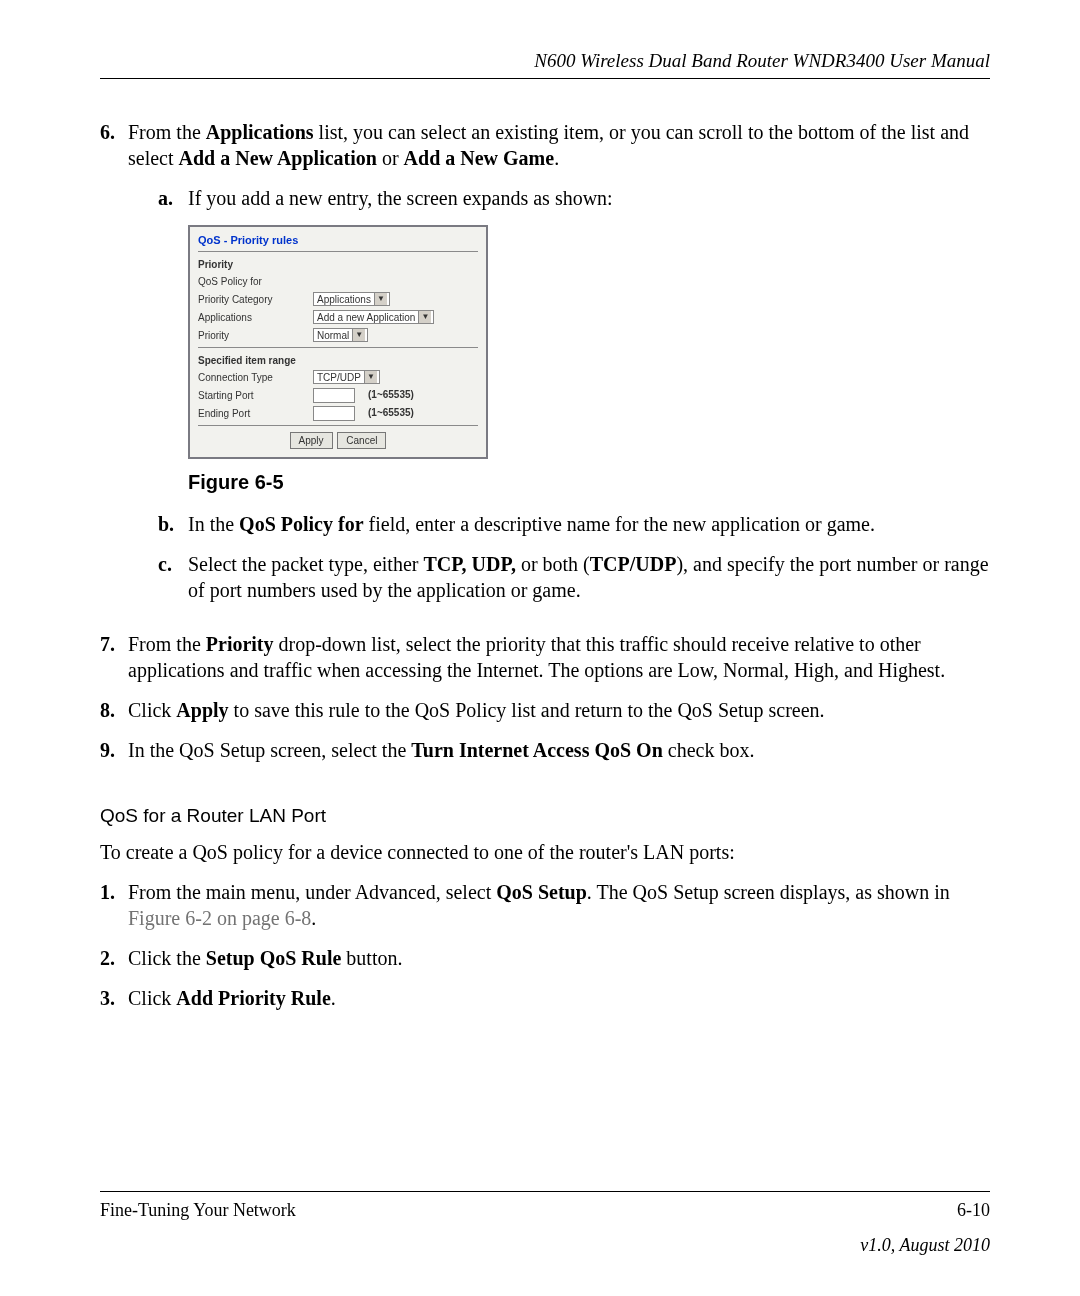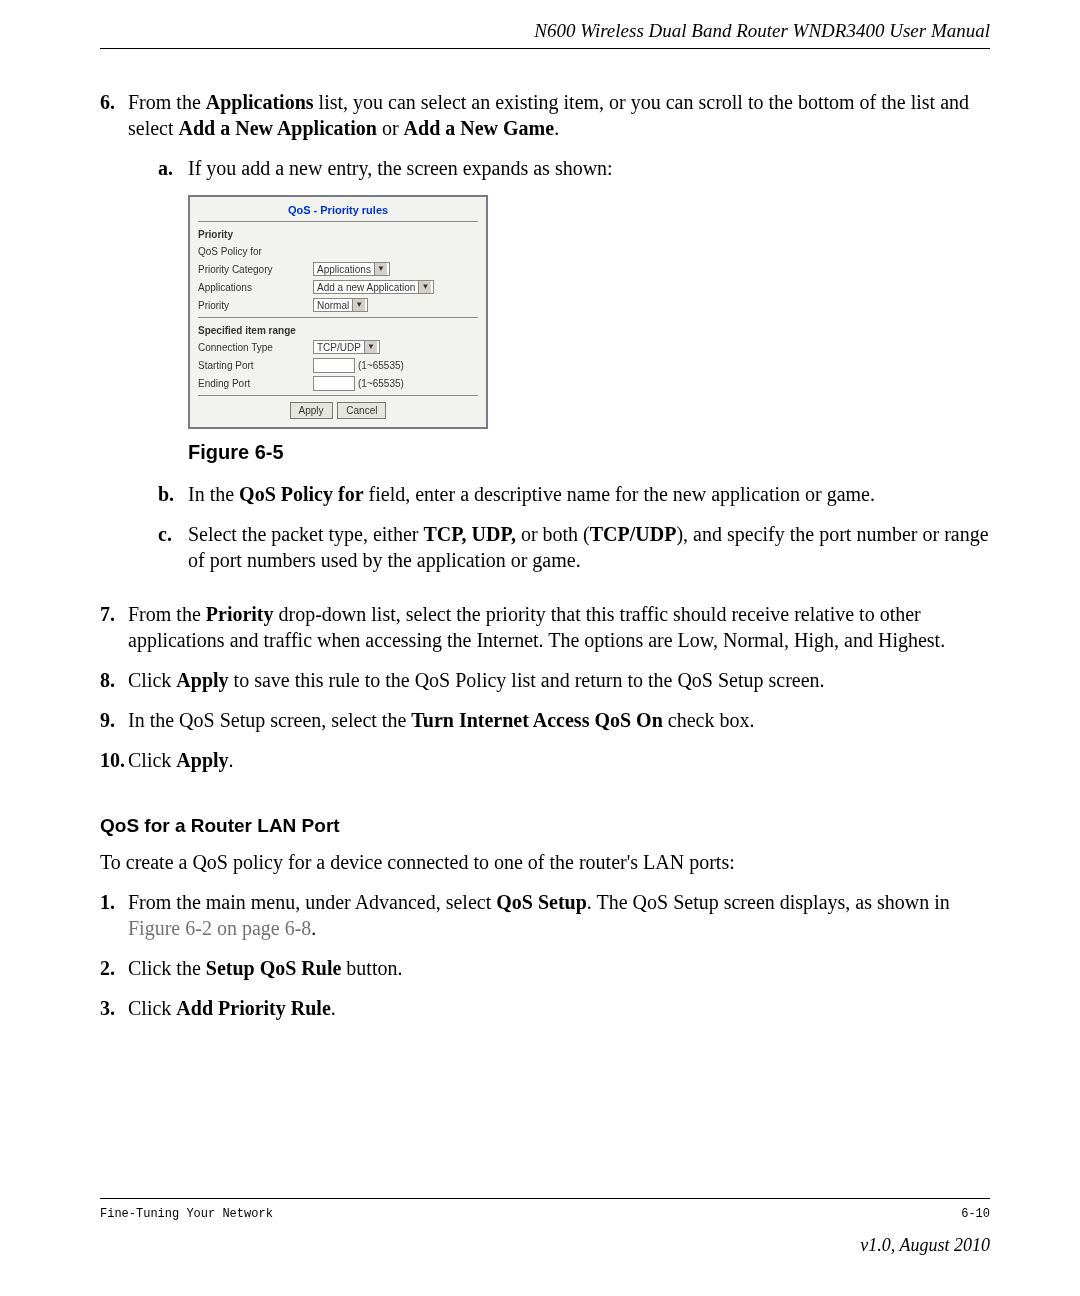--- a/index.html
+++ b/index.html
@@ -14,7 +14,7 @@
     box-sizing: border-box;
   }
   .page {
-    padding: 20px 90px 0 100px;
+    padding: 50px 90px 0 100px;
   }
   .header {
     text-align: right;

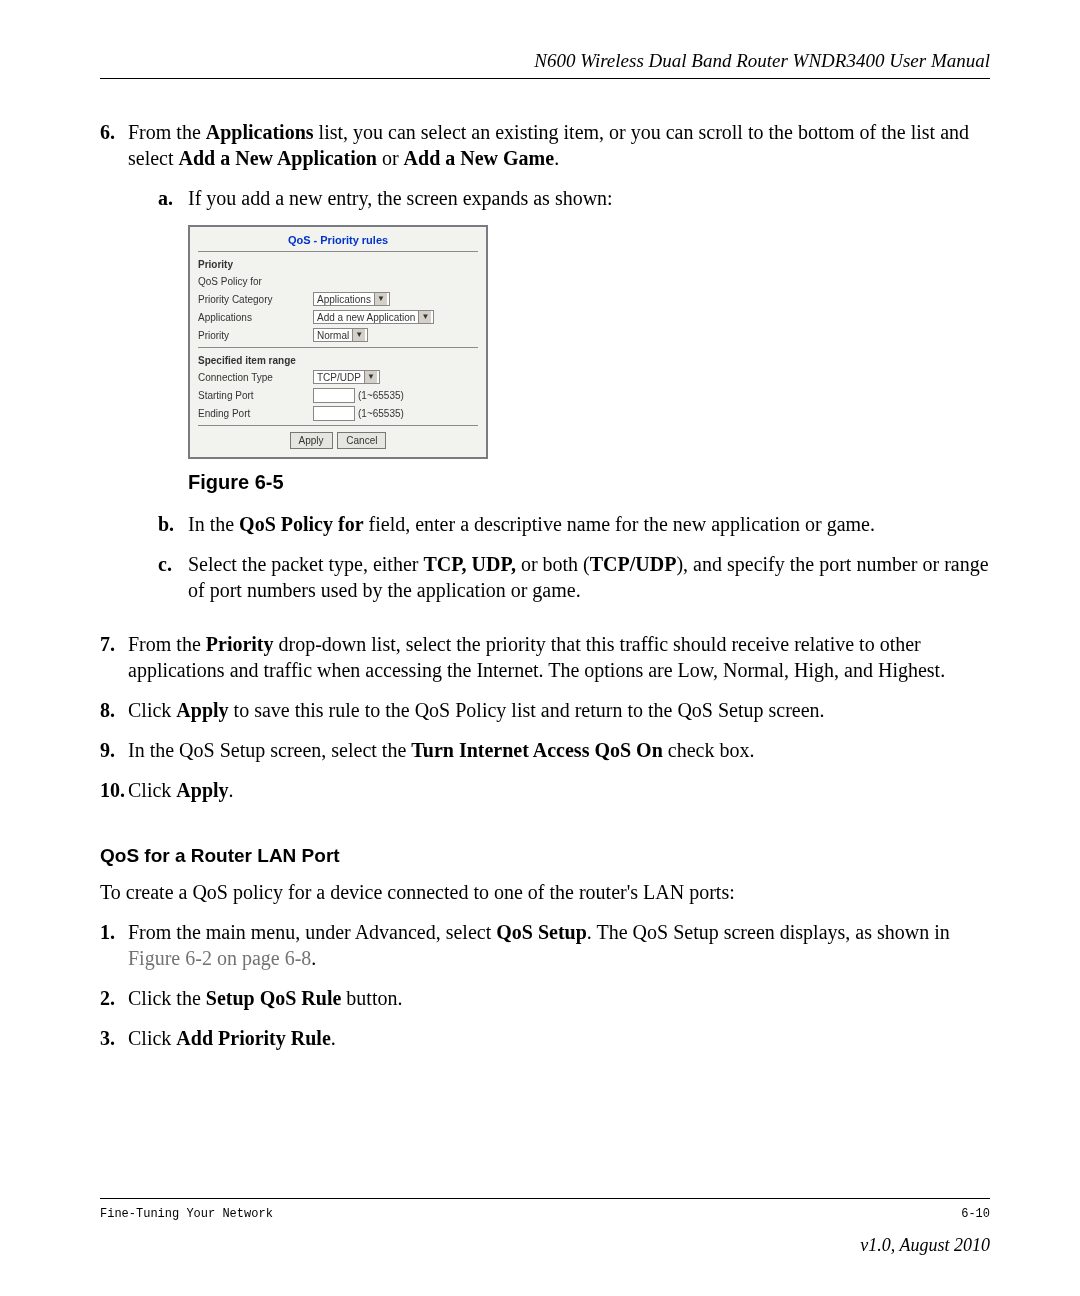--- a/index.html
+++ b/index.html
@@ -88,7 +88,6 @@
     font-weight: bold;
     font-size: 11px;
     margin-bottom: 4px;
-    text-align: center;
   }
   .fig-hr {
     border: none;

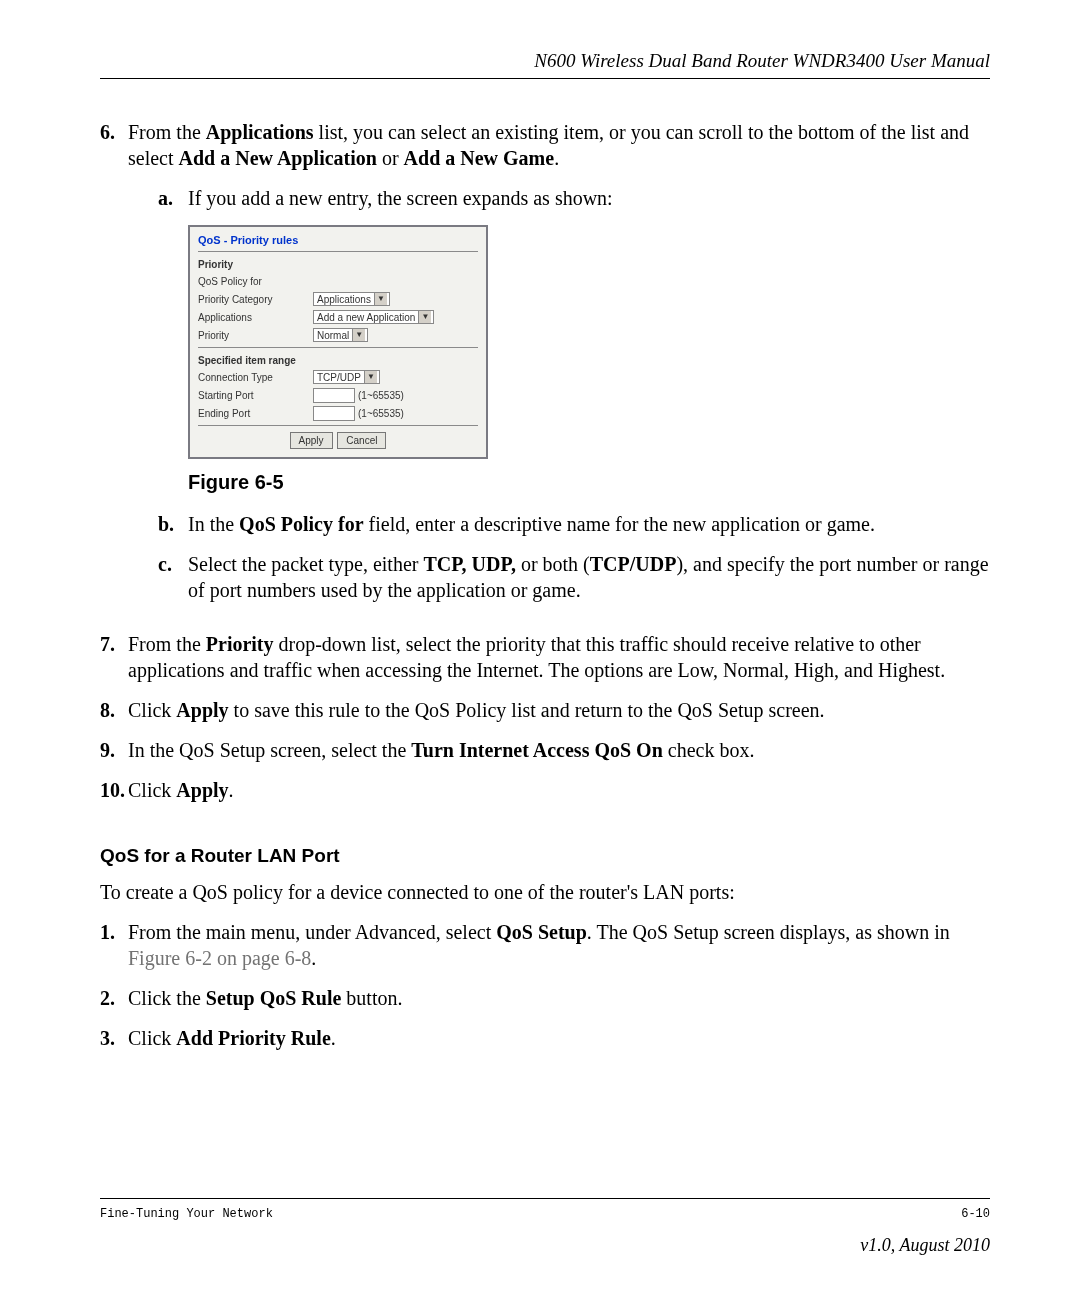--- a/index.html
+++ b/index.html
@@ -139,8 +139,9 @@
   }
   .fig-input-line {
     display: inline-flex;
-    align-items: center;
-    gap: 3px;
+    align-items: flex-start;
+    gap: 13px;
+    font-weight: bold;
   }
   .fig-input-box {
     border: 1px solid #888;

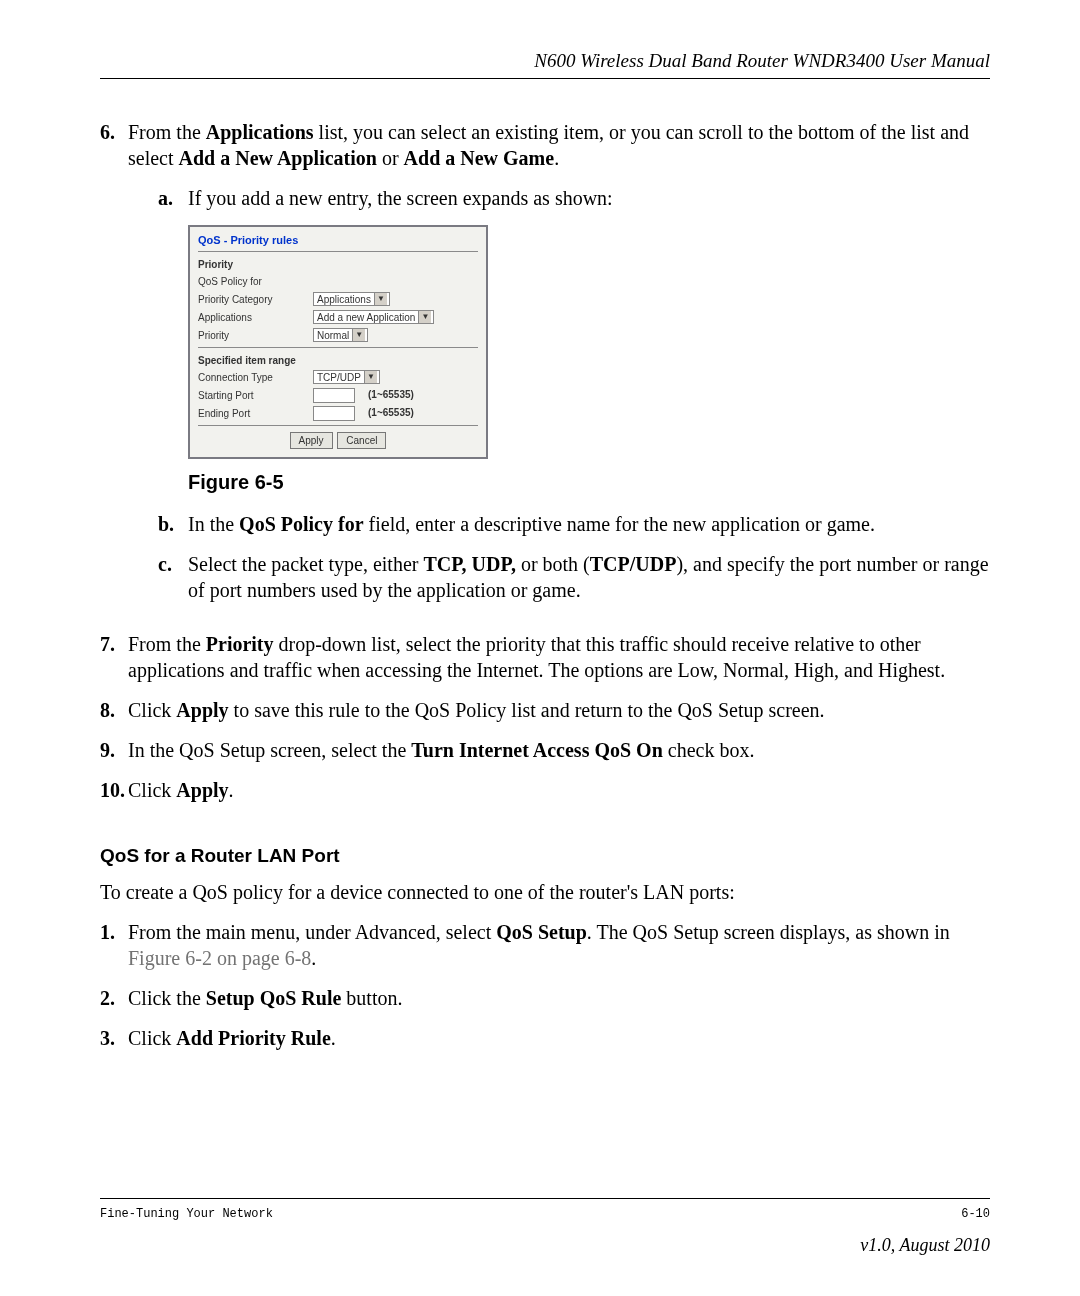--- a/index.html
+++ b/index.html
@@ -330,12 +330,6 @@
         <span>In the QoS Setup screen, select the </span><span class="bold">Turn Internet Access QoS On</span><span> check box.</span>
       </span>
     </li>
-    <li>
-      <span class="num">10.</span>
-      <span class="body">
-        <span>Click </span><span class="bold">Apply</span><span>.</span>
-      </span>
-    </li>
   </ol>
 
   <div class="subheading">QoS for a Router LAN Port</div>

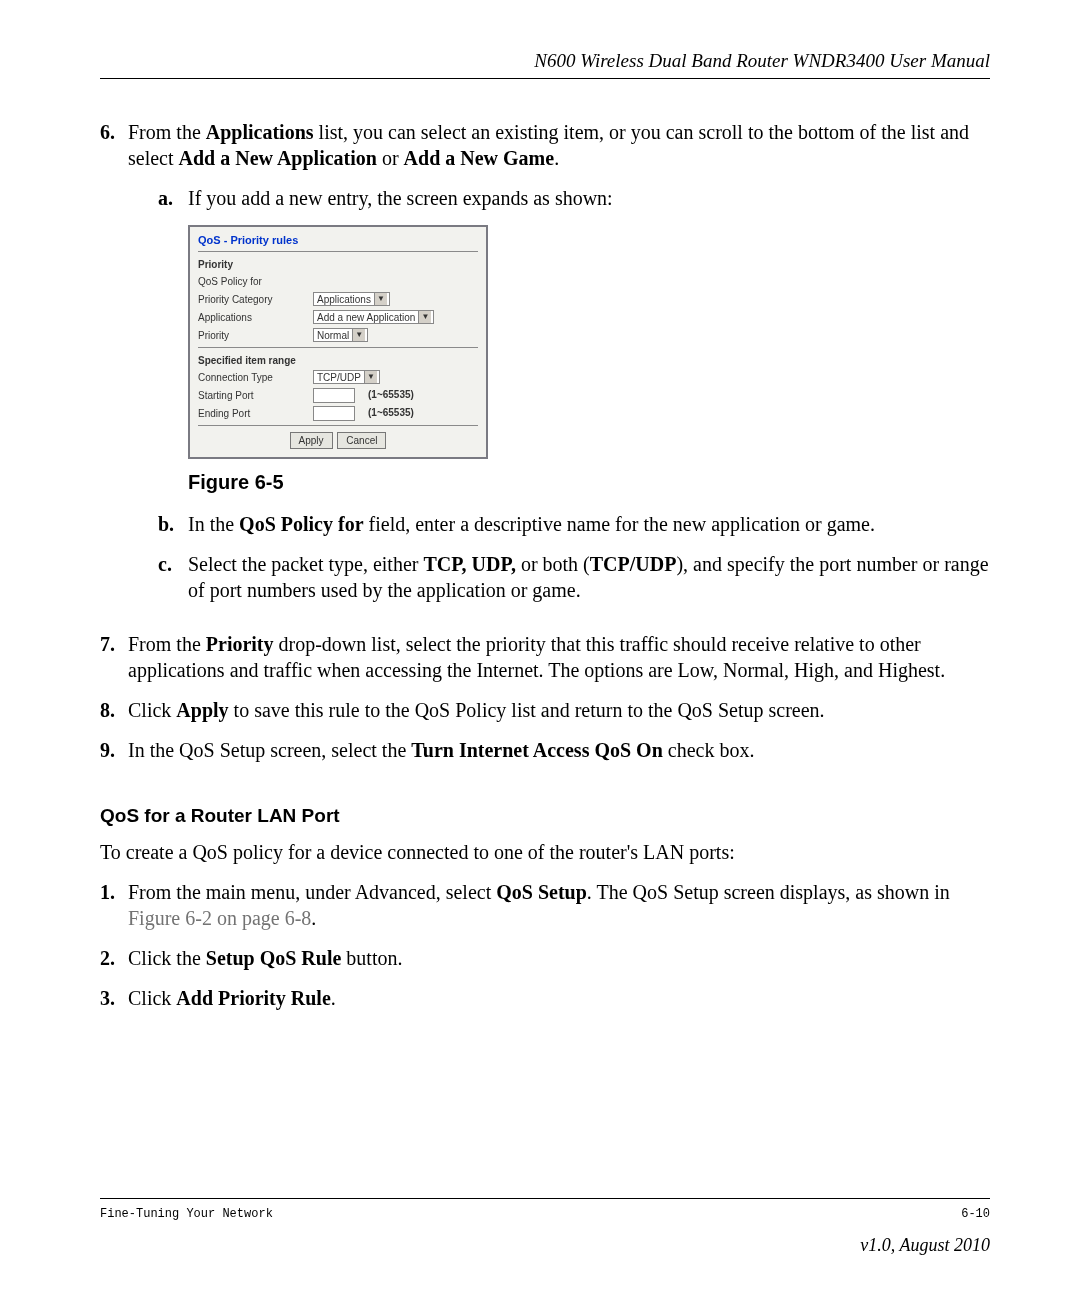--- a/index.html
+++ b/index.html
@@ -59,7 +59,7 @@
   .bold { font-weight: bold; }
   .subheading {
     font-family: Arial, Helvetica, sans-serif;
-    font-weight: bold;
+    font-weight: normal;
     font-size: 19px;
     margin-top: 42px;
     margin-bottom: 12px;

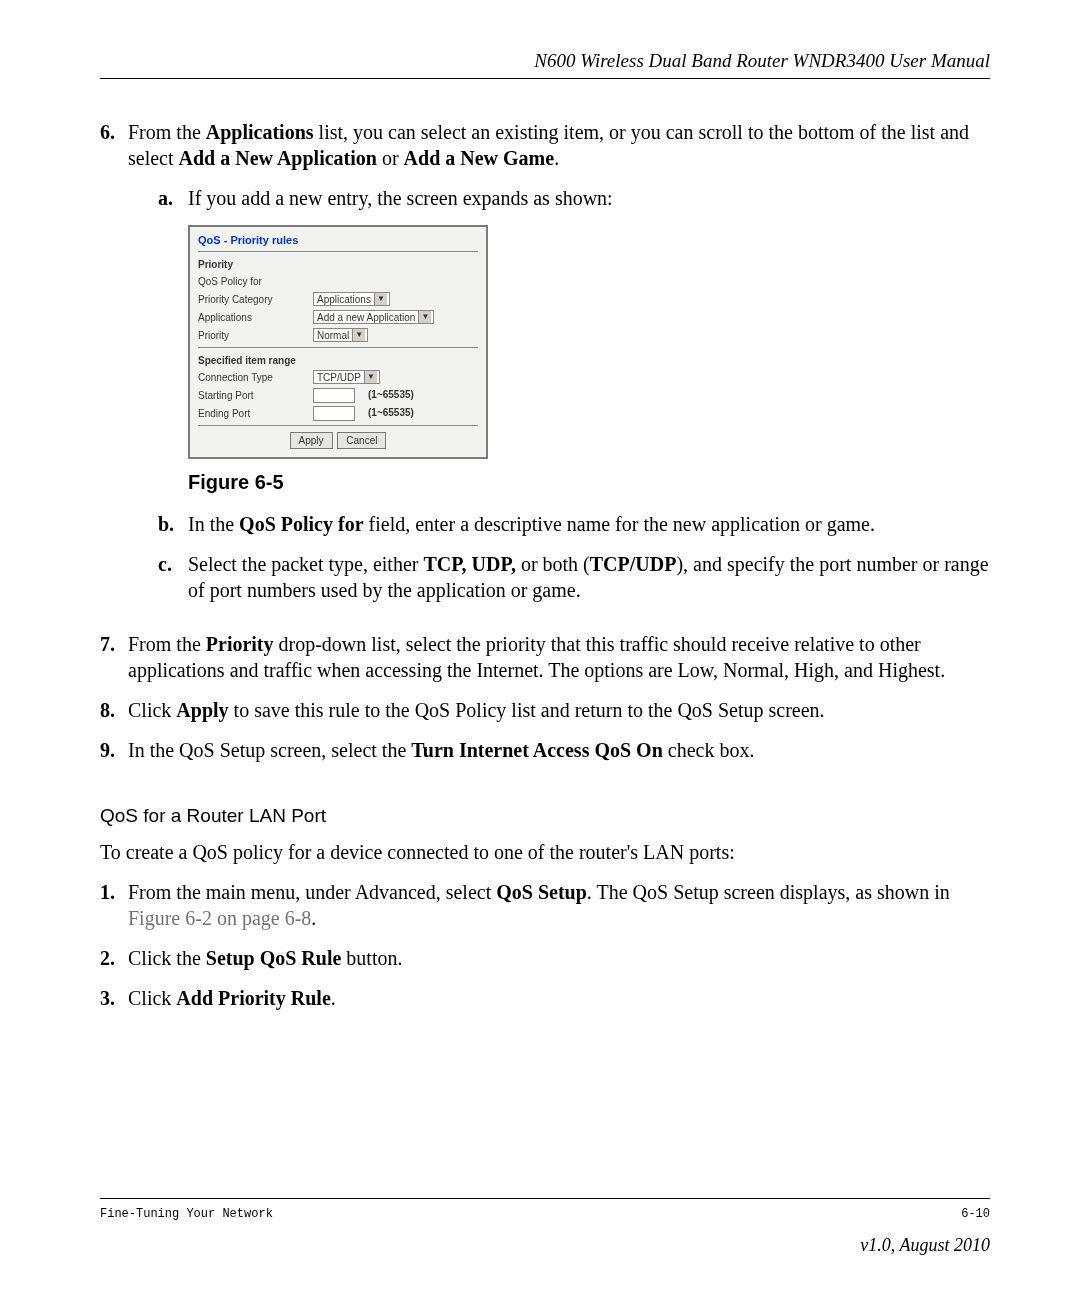--- a/index.html
+++ b/index.html
@@ -186,8 +186,8 @@
   .footer-row {
     display: flex;
     justify-content: space-between;
-    font-family: Liberation Mono, monospace;
-    font-size: 12px;
+    font-family: Liberation Serif, serif;
+    font-size: 18px;
   }
   .footer-version {
     text-align: right;

